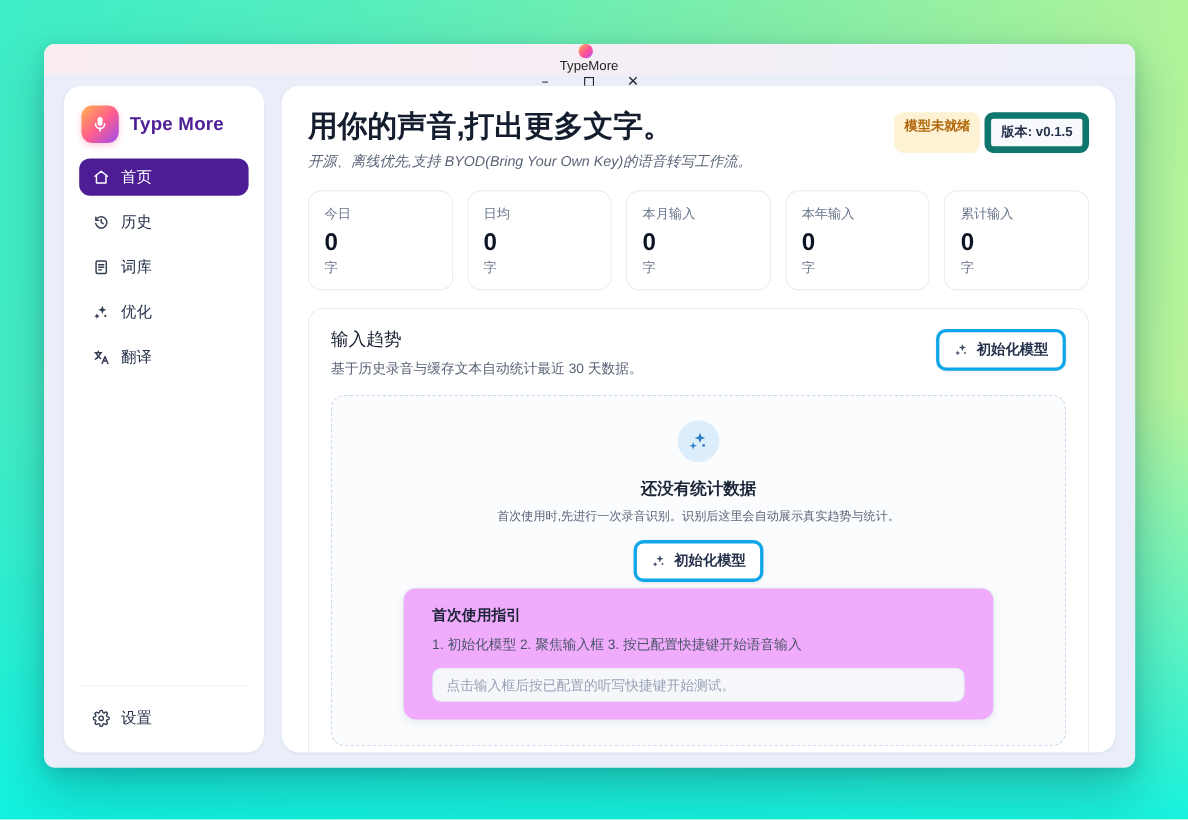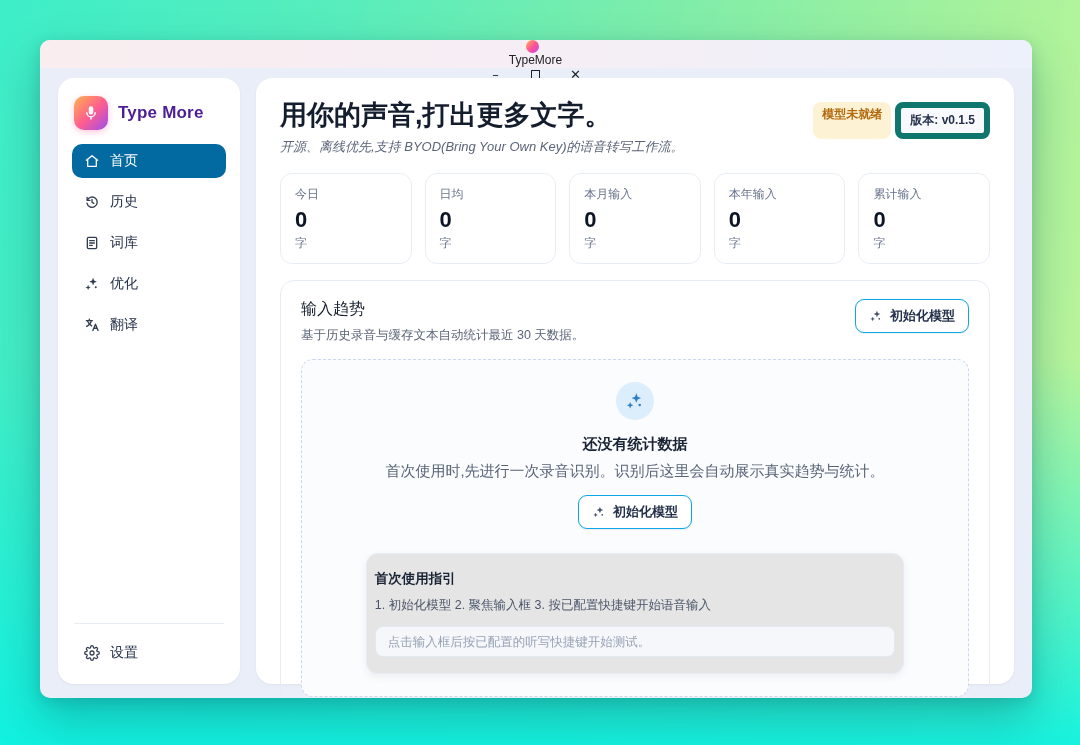--- a/index.html
+++ b/index.html
@@ -56,7 +56,7 @@
     border-radius:10px; font-size:14px; color:#25304a; cursor:default;
   }
   .nav-item .ni-icon { width:16px; height:16px; color:#333d52; display:flex; }
-  .nav-item.active { background:#0369a1; color:#fff; }
+  .nav-item.active { background:#4c1d95; color:#fff; }
   .nav-item.active .ni-icon { color:#fff; }
   .side-spacer { flex:1; }
   .side-divider { height:1px; background:#e8edf5; margin:10px 2px 12px; }

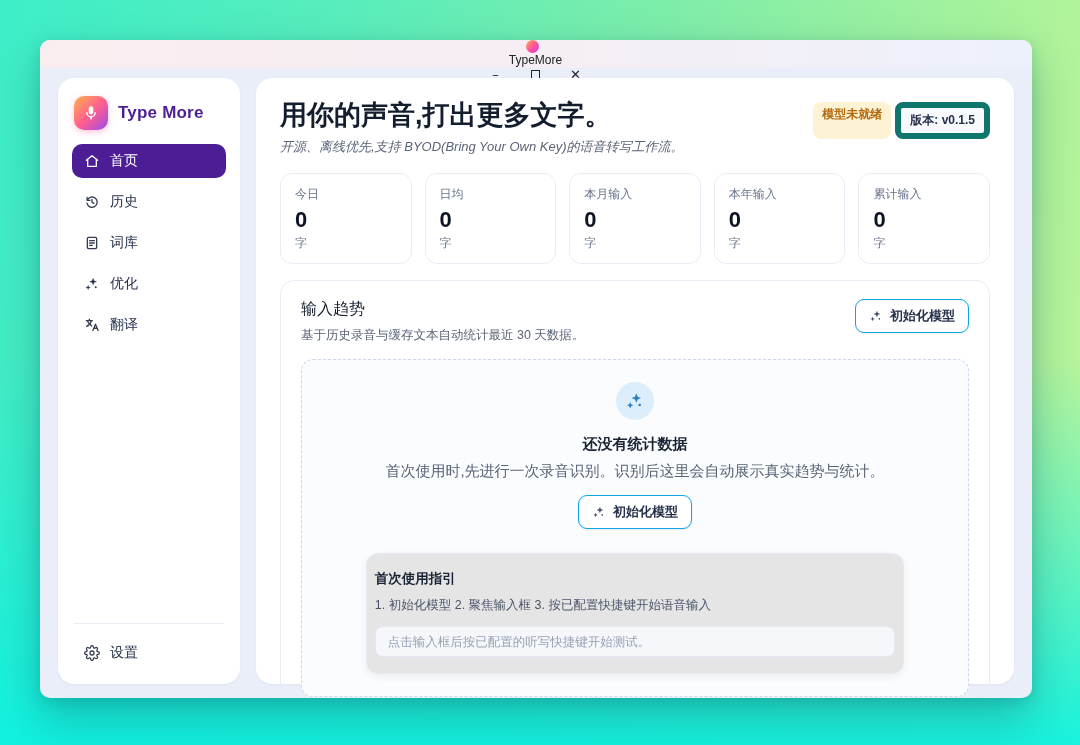--- a/index.html
+++ b/index.html
@@ -82,7 +82,7 @@
   .trend-subtitle { font-size:12.5px; color:#5a6477; margin-top:7px; }
   .btn {
     display:inline-flex; align-items:center; gap:7px; background:#fff;
-    border:1px solid #0ea5e9; border-radius:9px; padding:7px 13px;
+    border:3px solid #0ea5e9; border-radius:9px; padding:7px 13px;
     font-size:13px; color:#25304a; font-weight:600; cursor:default;
     box-shadow:0 1px 2px rgba(18,30,55,.07);
     font-family:"Liberation Sans","DejaVu Sans",sans-serif;

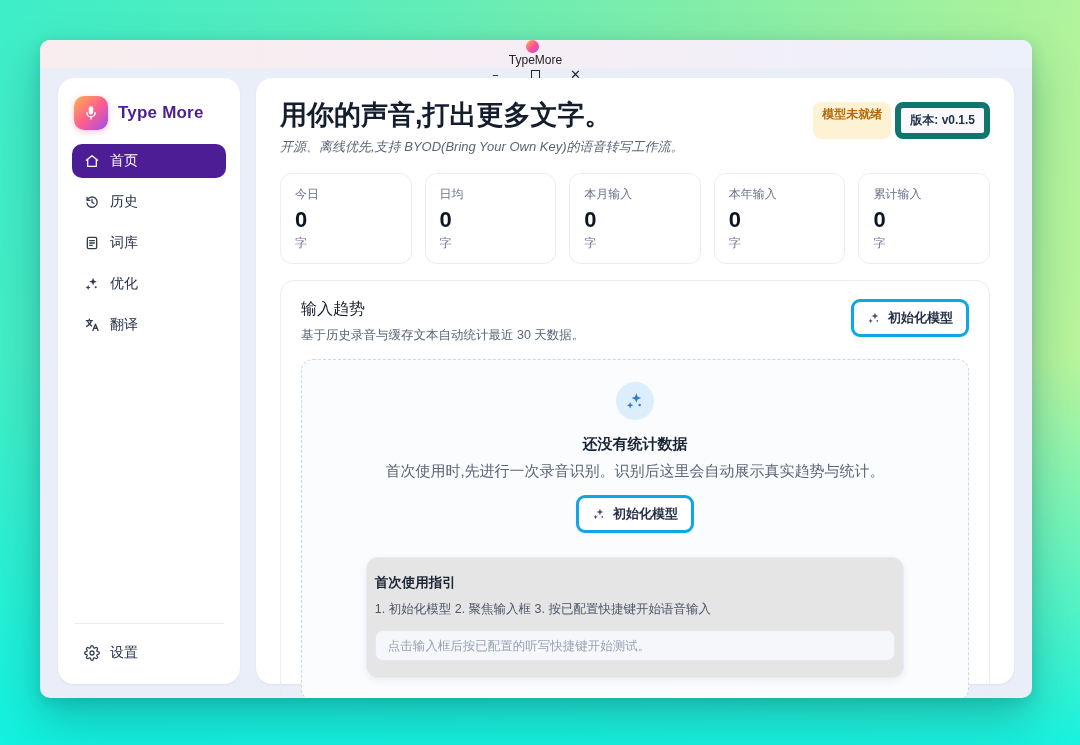--- a/index.html
+++ b/index.html
@@ -100,7 +100,7 @@
   }
   .empty-icon svg { width:20px; height:20px; }
   .empty-title { font-size:15px; font-weight:800; color:#1a2434; margin-top:15px; }
-  .empty-desc { font-size:15px; color:#5a6477; margin-top:8px; }
+  .empty-desc { font-size:11px; color:#5a6477; margin-top:8px; }
   .empty-btn { margin-top:14px; }
   
   .guide {

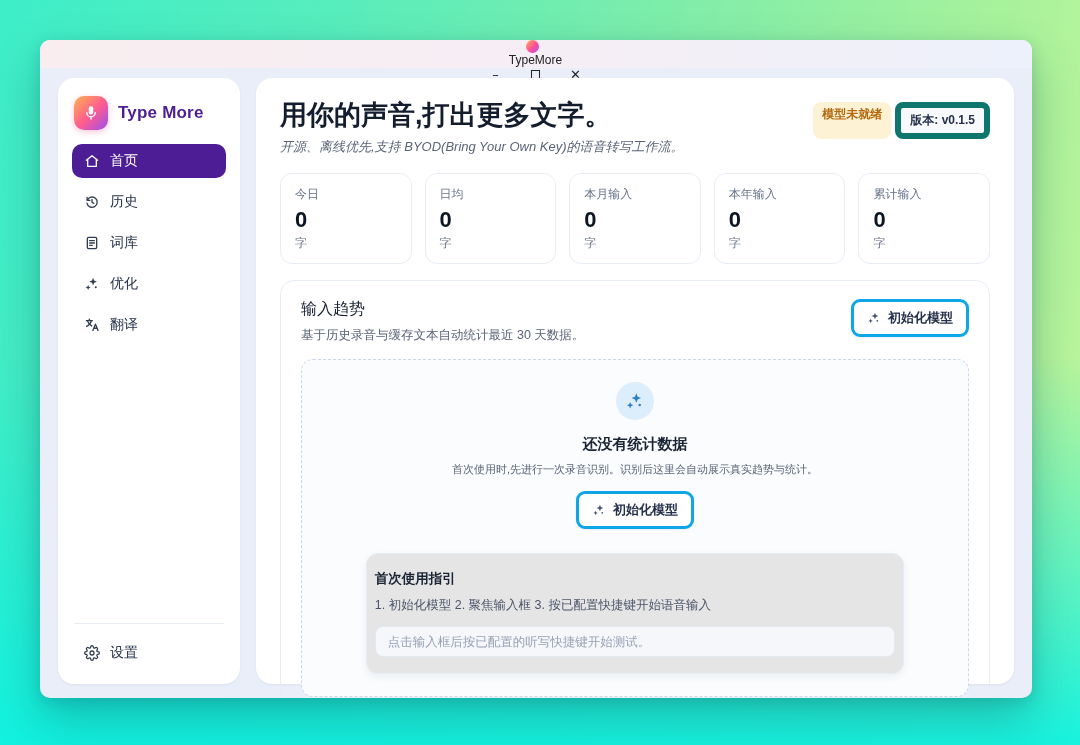--- a/index.html
+++ b/index.html
@@ -104,9 +104,9 @@
   .empty-btn { margin-top:14px; }
   
   .guide {
-    width:560px; max-width:86%; text-align:left; background:#e5e5e5;
-    border:1px solid #e6ebf4; border-radius:12px; padding:16px 8px;
-    margin-top:24px; box-shadow:0 3px 8px rgba(18,30,55,.06);
+    width:560px; max-width:86%; text-align:left; background:#f0abfc;
+    border:1px solid #e6ebf4; border-radius:12px; padding:16px 26px;
+    margin-top:5px; box-shadow:0 3px 8px rgba(18,30,55,.06);
   }
   .guide-title { font-size:13.5px; font-weight:800; color:#1a2434; }
   .guide-steps { font-size:12.5px; color:#4b5568; margin-top:9px; }

